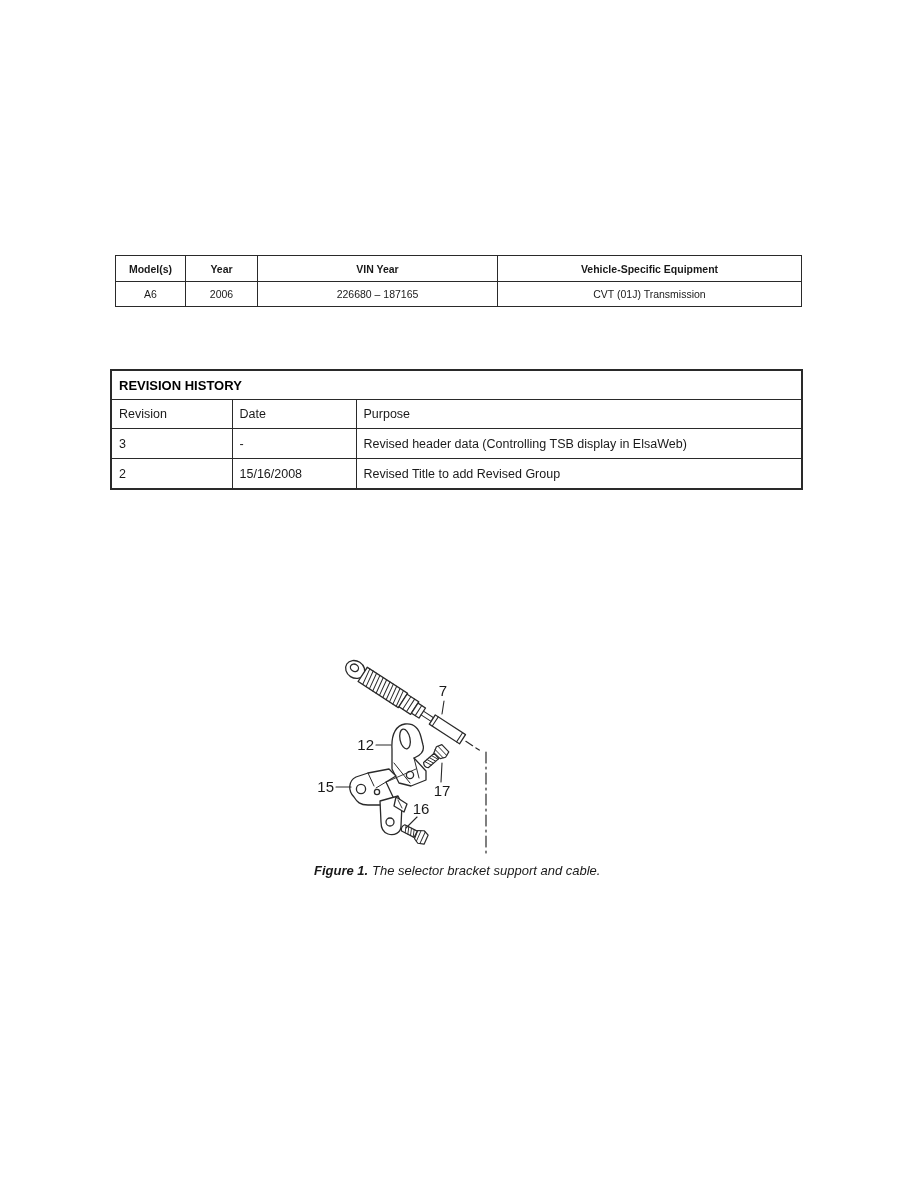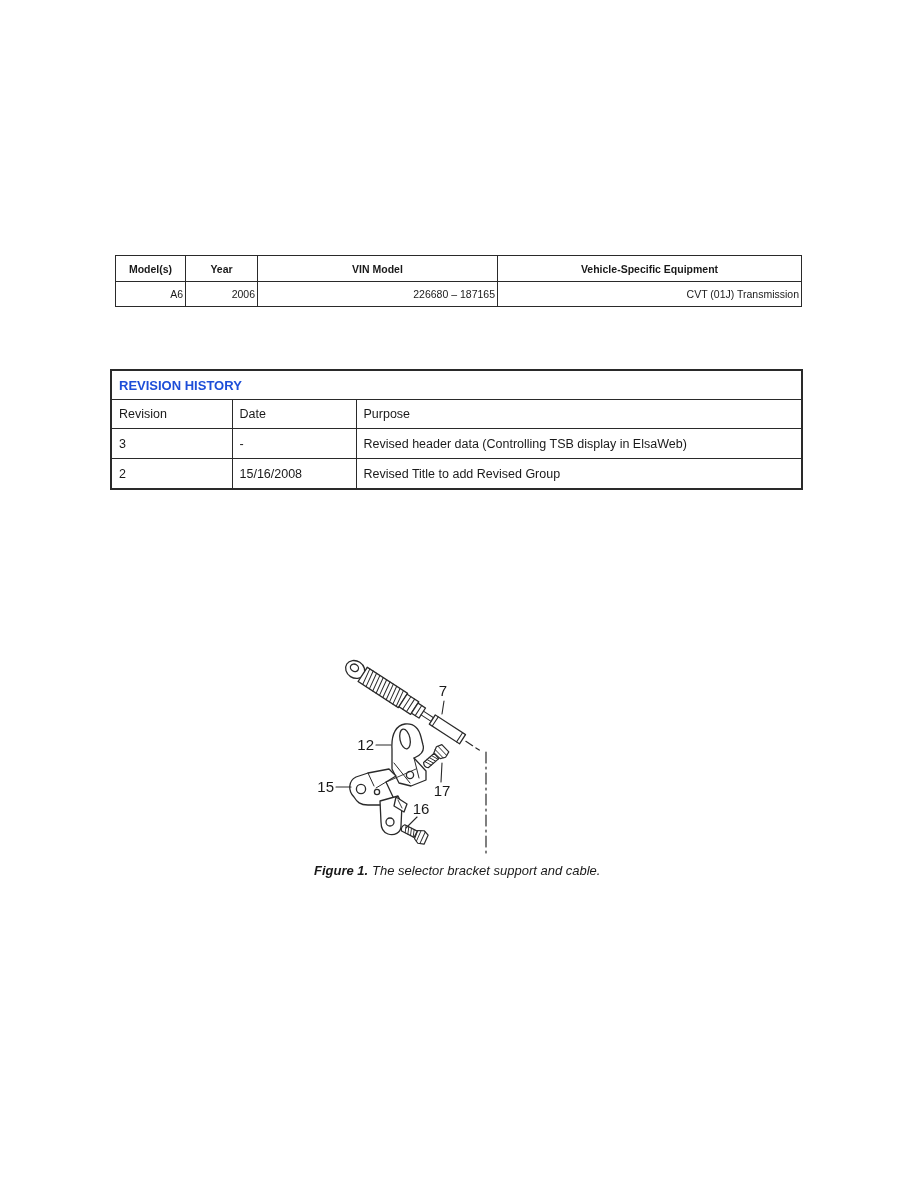--- a/index.html
+++ b/index.html
@@ -93,7 +93,7 @@
       <tr>
         <th>Model(s)</th>
         <th>Year</th>
-        <th>VIN Model</th>
+        <th>VIN Year</th>
         <th>Vehicle-Specific Equipment</th>
       </tr>
       <tr>

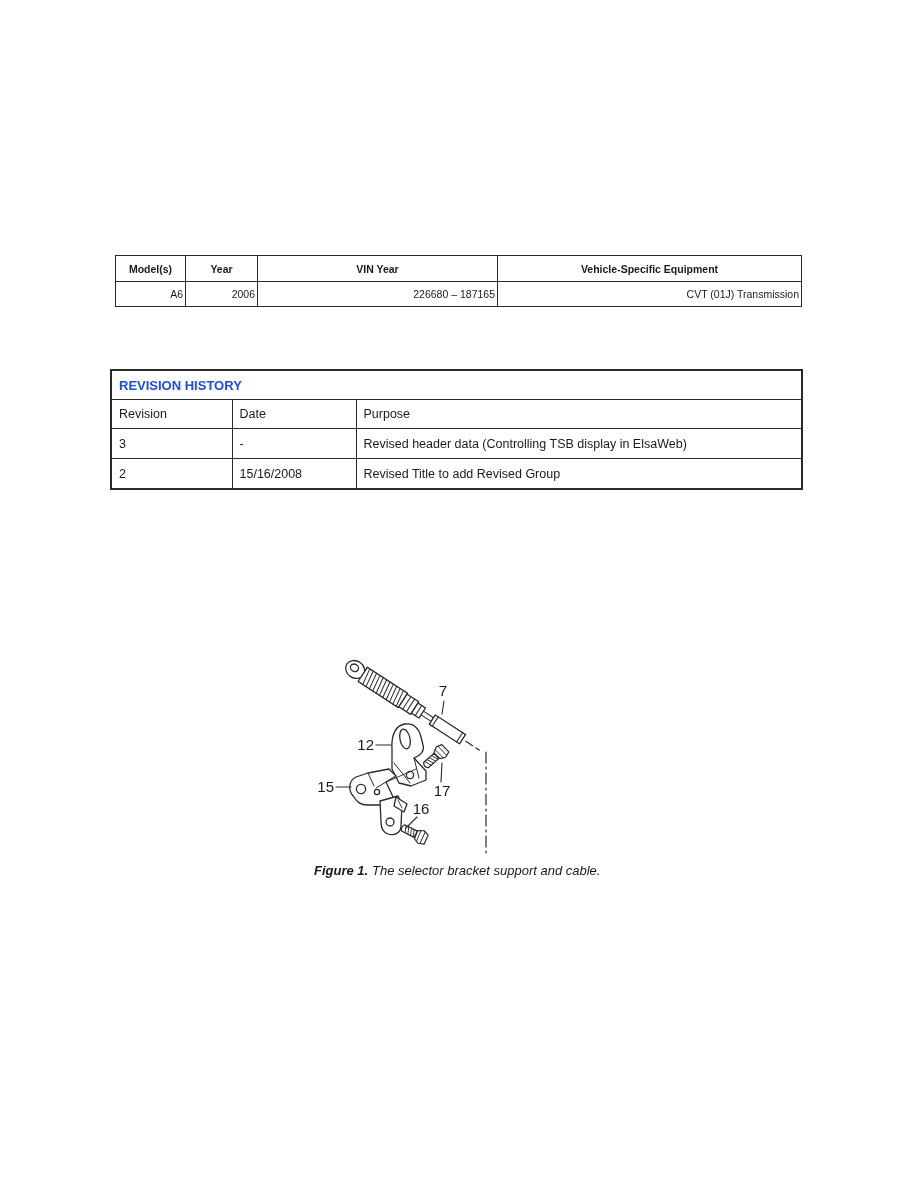--- a/index.html
+++ b/index.html
@@ -28,7 +28,7 @@
     white-space: nowrap;
   }
   .vehicle-table th { height: 25px; font-weight: bold; }
-  .vehicle-table td { height: 24px; font-weight: normal; text-align: right; }
+  .vehicle-table td { height: 24px; font-weight: normal; }
 
   
   .revision-table {

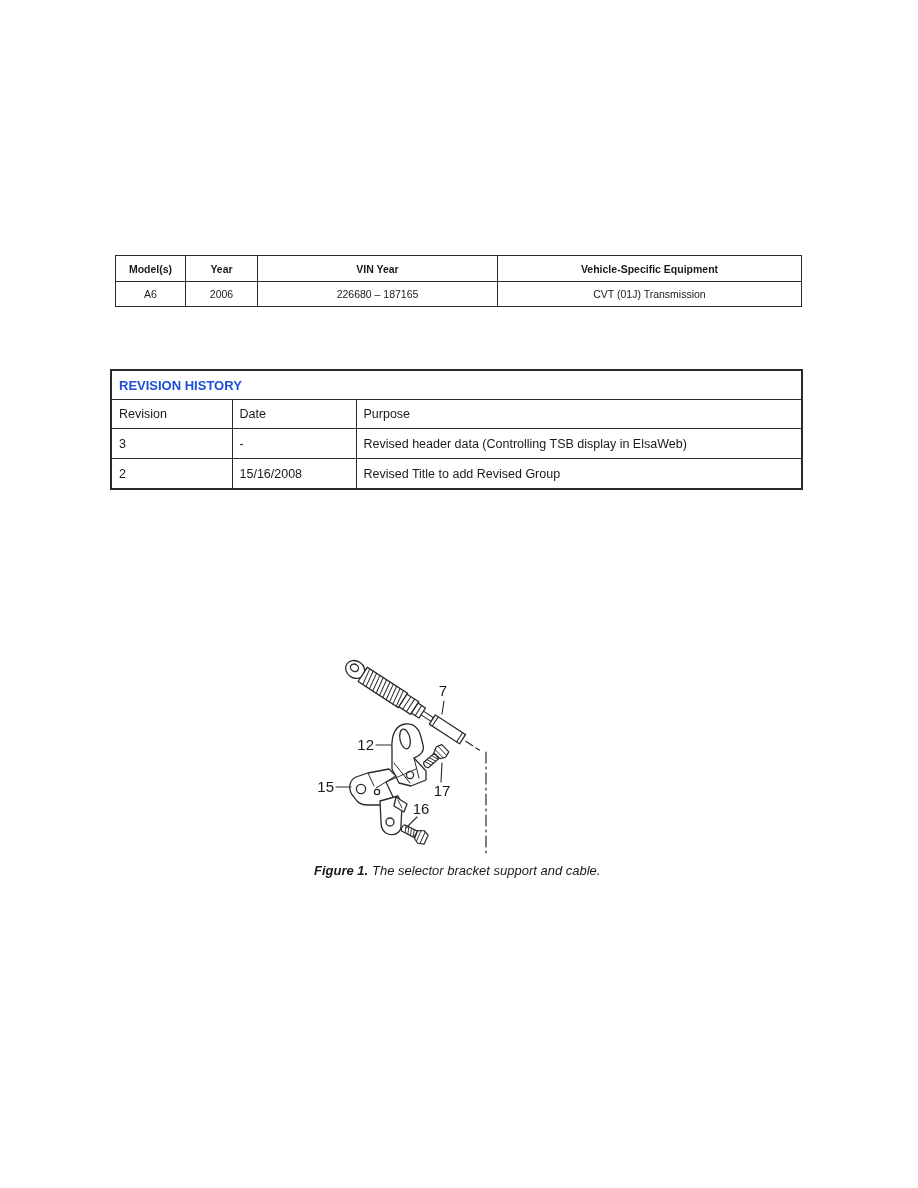--- a/index.html
+++ b/index.html
@@ -113,7 +113,7 @@
     </colgroup>
     <tbody>
       <tr>
-        <td class="rev-title" colspan="3" style="color: #1d4ed8;">REVISION HISTORY</td>
+        <td class="rev-title" colspan="3" style="color: #000000;">REVISION HISTORY</td>
       </tr>
       <tr class="rev-header">
         <td>Revision</td>

